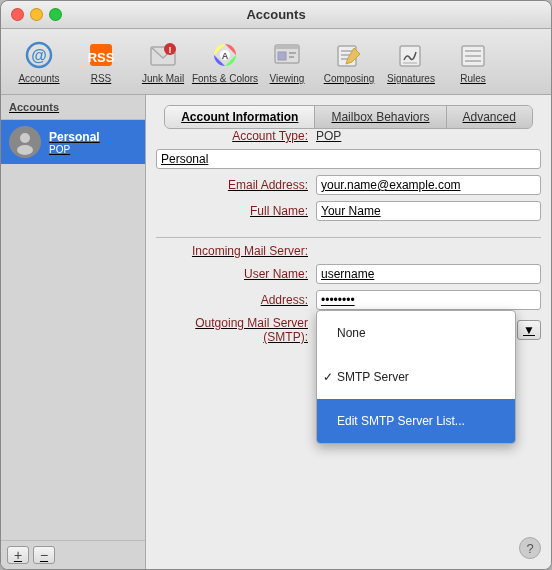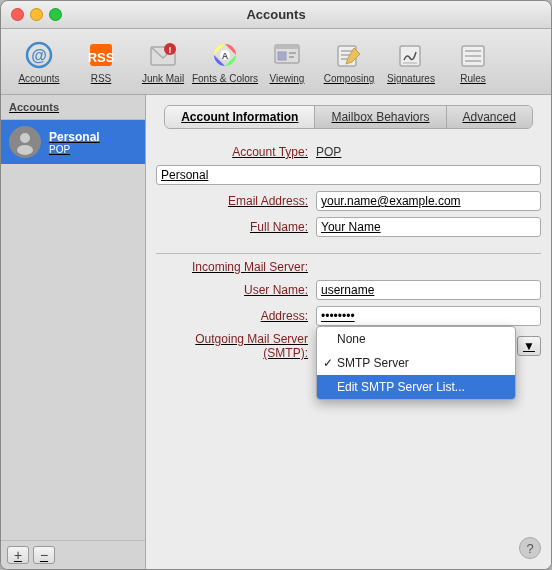--- a/index.html
+++ b/index.html
@@ -198,7 +198,7 @@
     .tab-bar {
       display: flex;
       gap: 0;
-      margin-bottom: 16px;
+      margin-bottom: 0;
       border: 1px solid #aaa;
       border-radius: 6px;
       overflow: hidden;

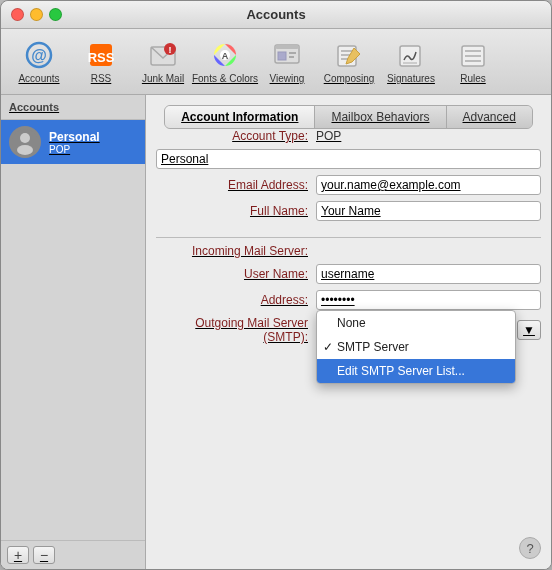--- a/index.html
+++ b/index.html
@@ -289,7 +289,7 @@
     }
 
     .dropdown-item {
-      padding: 5px 20px;
+      padding: 15px 20px;
       font-size: 12px;
       cursor: pointer;
       color: #222;

